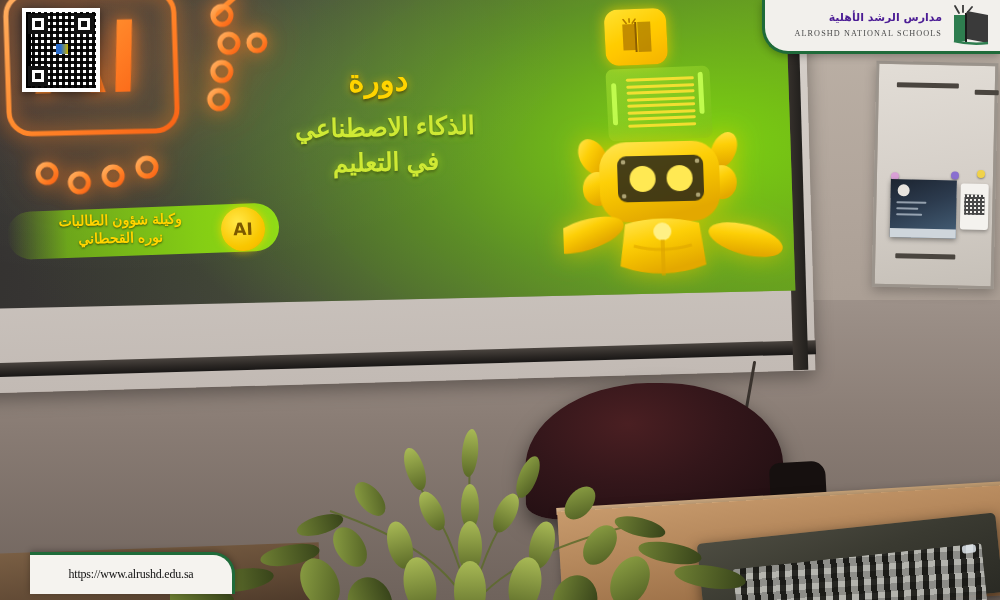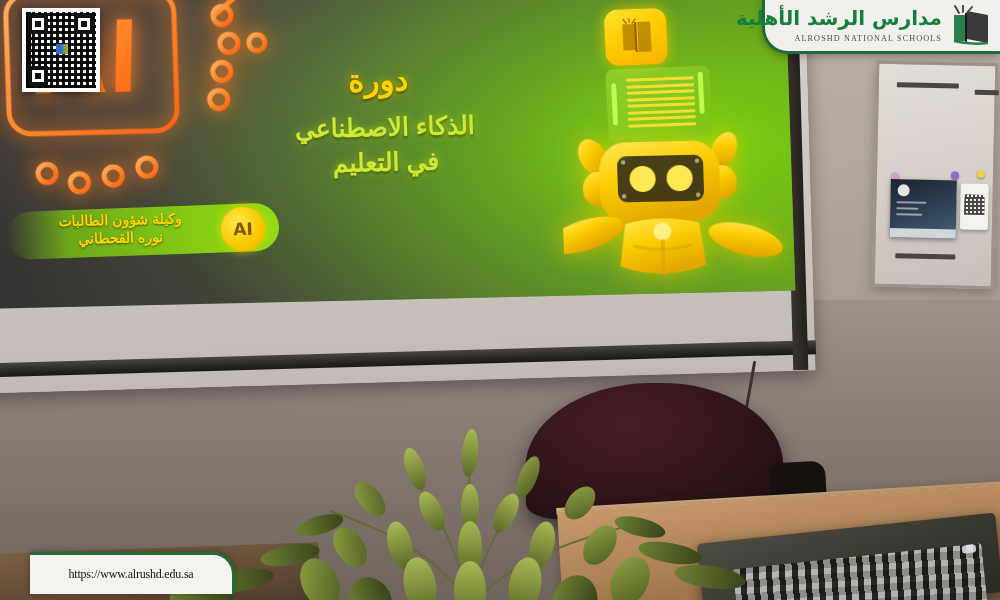--- a/index.html
+++ b/index.html
@@ -267,7 +267,7 @@
   }
   .logo-text { text-align:right; line-height:1.05; }
   .logo-ar {
-    direction:rtl; font-size:20px; font-weight:bold; color:#15803d;
+    direction:rtl; font-size:11px; font-weight:bold; color:#4c1d95;
     font-family:"DejaVu Sans", sans-serif; letter-spacing:.3px; white-space:nowrap;
   }
   .logo-en {

